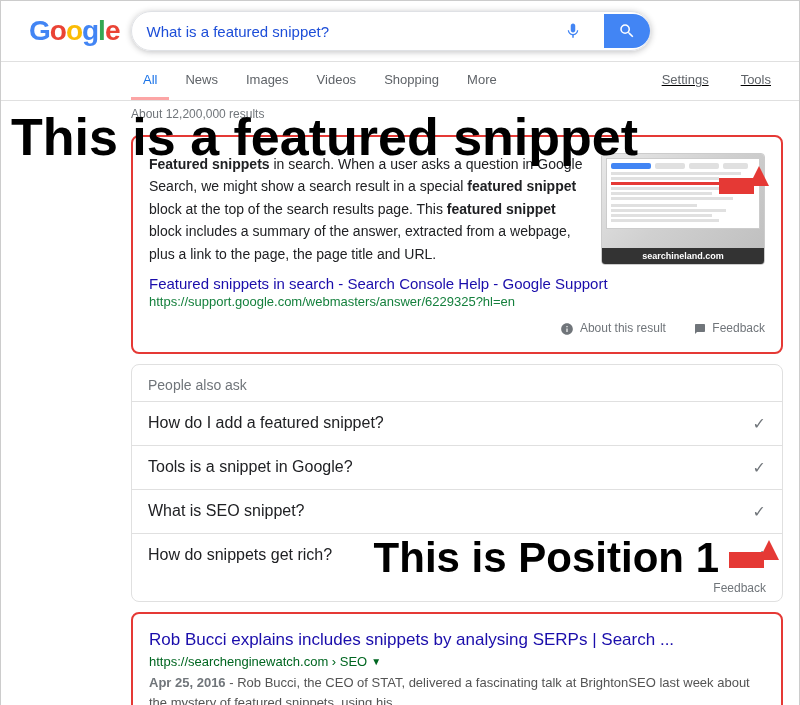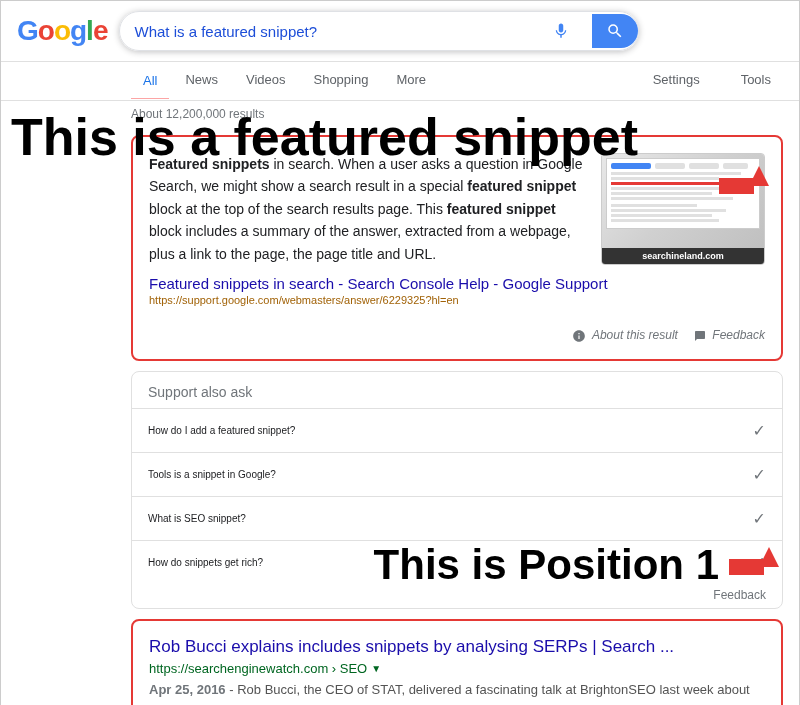--- a/index.html
+++ b/index.html
@@ -16,7 +16,7 @@
     .header {
       display: flex;
       align-items: center;
-      padding: 10px 16px;
+      padding: 10px 28px;
       border-bottom: 1px solid #e0e0e0;
       gap: 12px;
     }

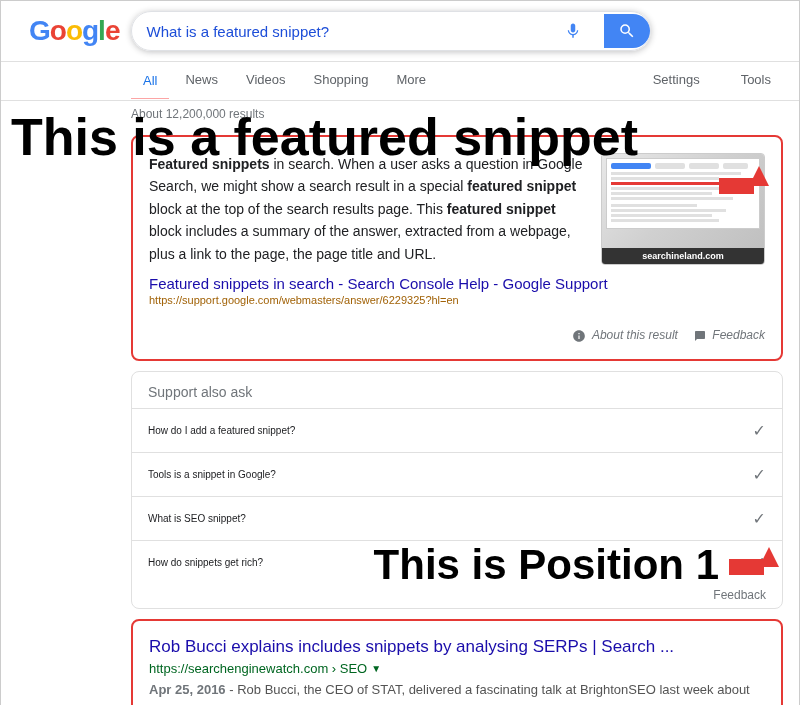--- a/index.html
+++ b/index.html
@@ -92,7 +92,7 @@
     }
     .nav-tab.active {
       color: #1a73e8;
-      border-bottom: 1px solid #fca5a5;
+      border-bottom: 3px solid #fca5a5;
     }
     .nav-tab-settings, .nav-tab-tools {
       margin-left: auto;

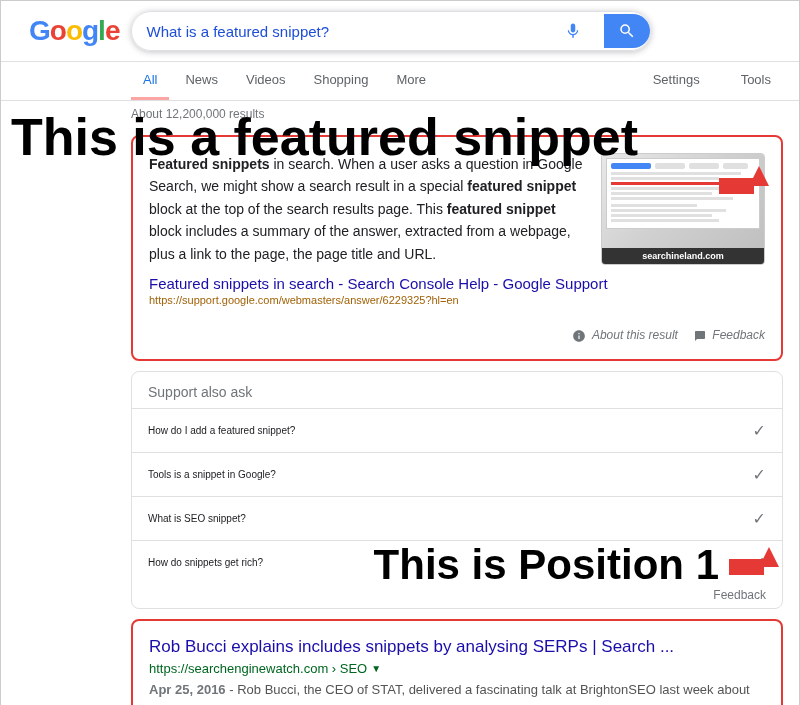--- a/index.html
+++ b/index.html
@@ -337,6 +337,7 @@
 <div class="nav-tabs">
   <div class="nav-tab active">All</div>
   <div class="nav-tab">News</div>
+  <div class="nav-tab">Images</div>
   <div class="nav-tab">Videos</div>
   <div class="nav-tab">Shopping</div>
   <div class="nav-tab">More</div>

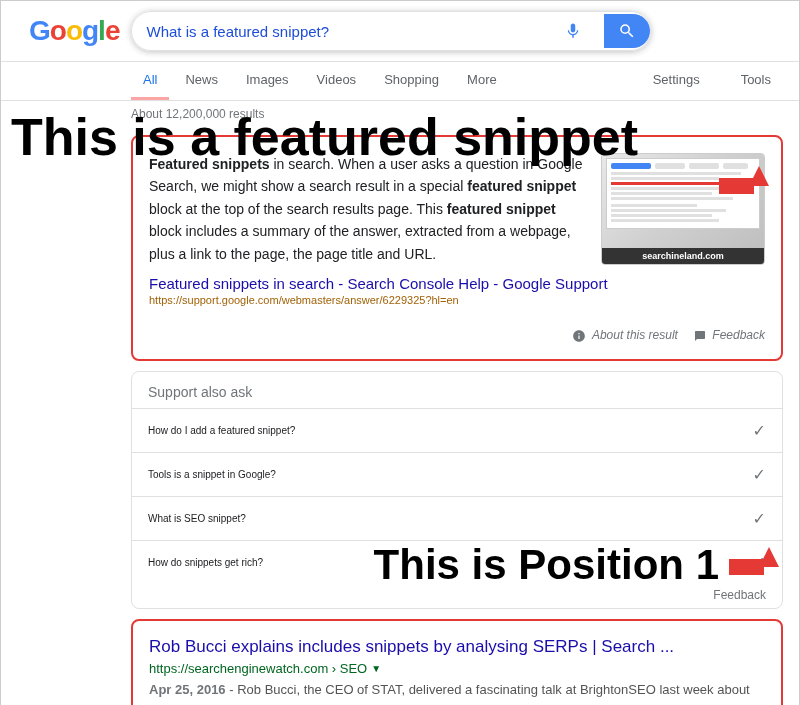--- a/index.html
+++ b/index.html
@@ -100,7 +100,8 @@
     .nav-right {
       margin-left: auto;
       display: flex;
-      gap: 17px;
+      gap: 8px;
+      text-decoration: underline;
     }
 
     

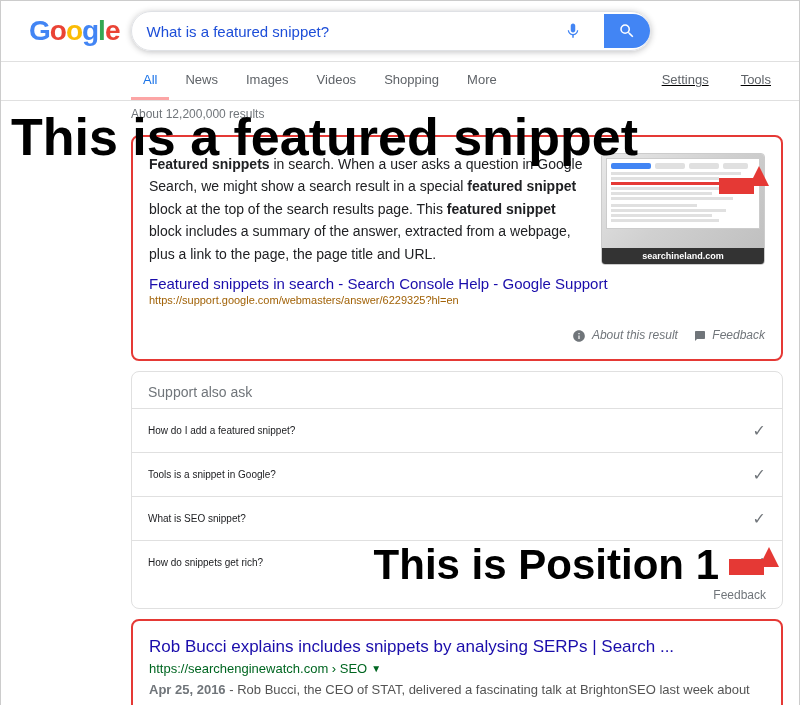--- a/index.html
+++ b/index.html
@@ -214,8 +214,8 @@
     }
     .snippet-url {
       display: block;
-      color: #a16207;
-      font-size: 11px;
+      color: #15803d;
+      font-size: 13px;
       margin-top: 2px;
     }
     .snippet-footer {

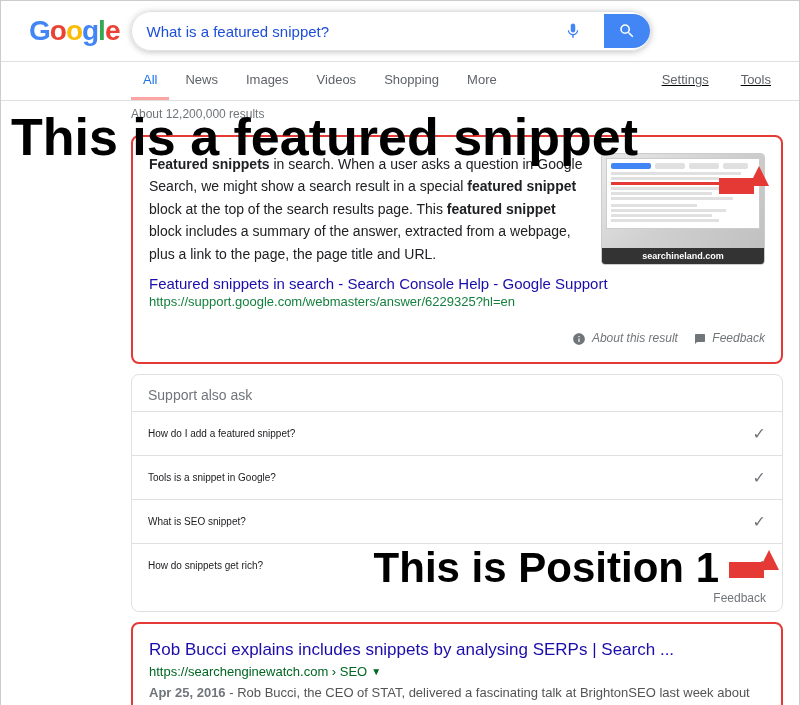--- a/index.html
+++ b/index.html
@@ -221,11 +221,10 @@
     .snippet-footer {
       display: flex;
       justify-content: flex-end;
-      gap: 16px;
-      margin-top: 22px;
+      gap: 28px;
+      margin-top: 12px;
       font-size: 12px;
       color: #70757a;
-      font-style: italic;
     }
     .snippet-footer span { cursor: pointer; }
 

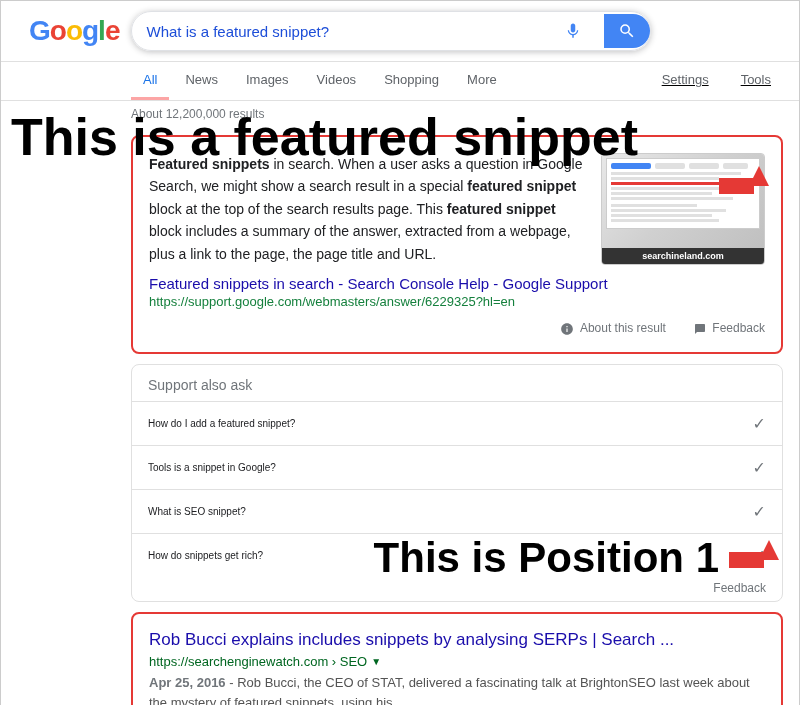--- a/index.html
+++ b/index.html
@@ -408,7 +408,7 @@
   </div>
 
   <div class="paa-section">
-    <div class="paa-title">Support also ask</div>
+    <div class="paa-title">People also ask</div>
     <div class="paa-item">
       <span class="paa-question">How do I add a featured snippet?</span>
       <span class="paa-chevron">✓</span>

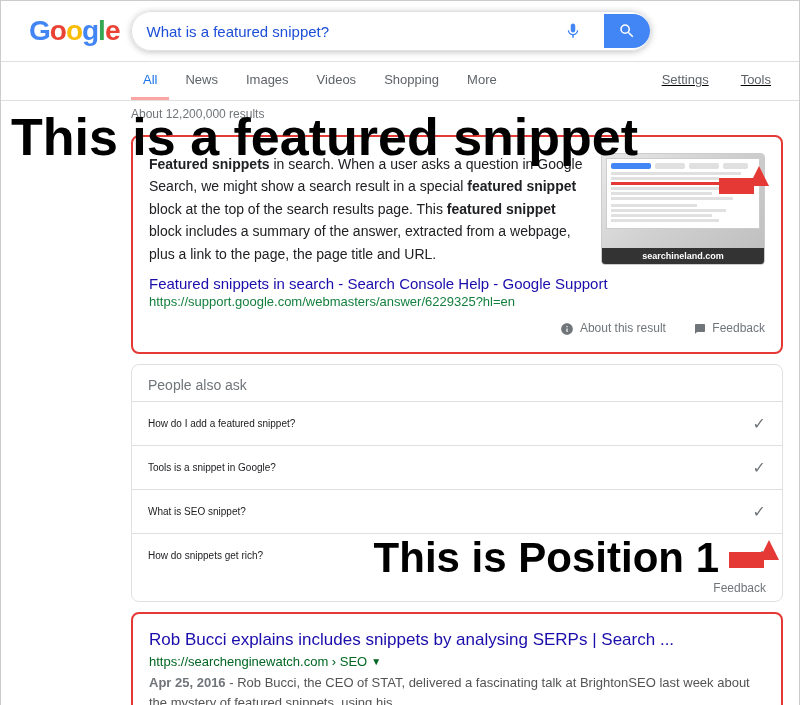--- a/index.html
+++ b/index.html
@@ -251,7 +251,7 @@
       background: #fff;
     }
     .paa-question {
-      font-size: 10px;
+      font-size: 16px;
       color: #202124;
       text-align: center;
     }

